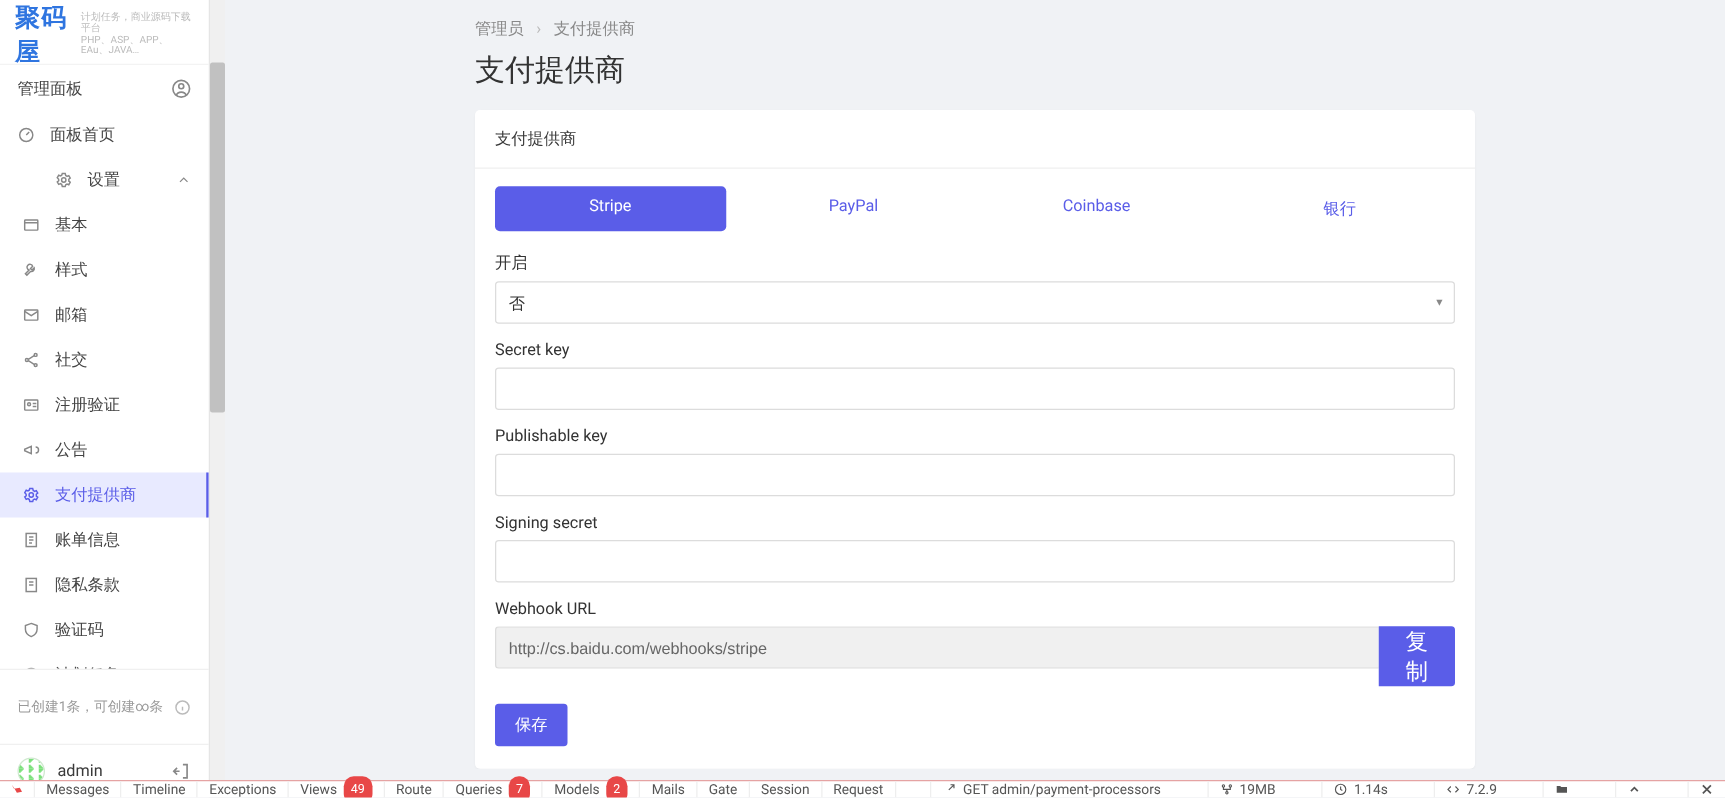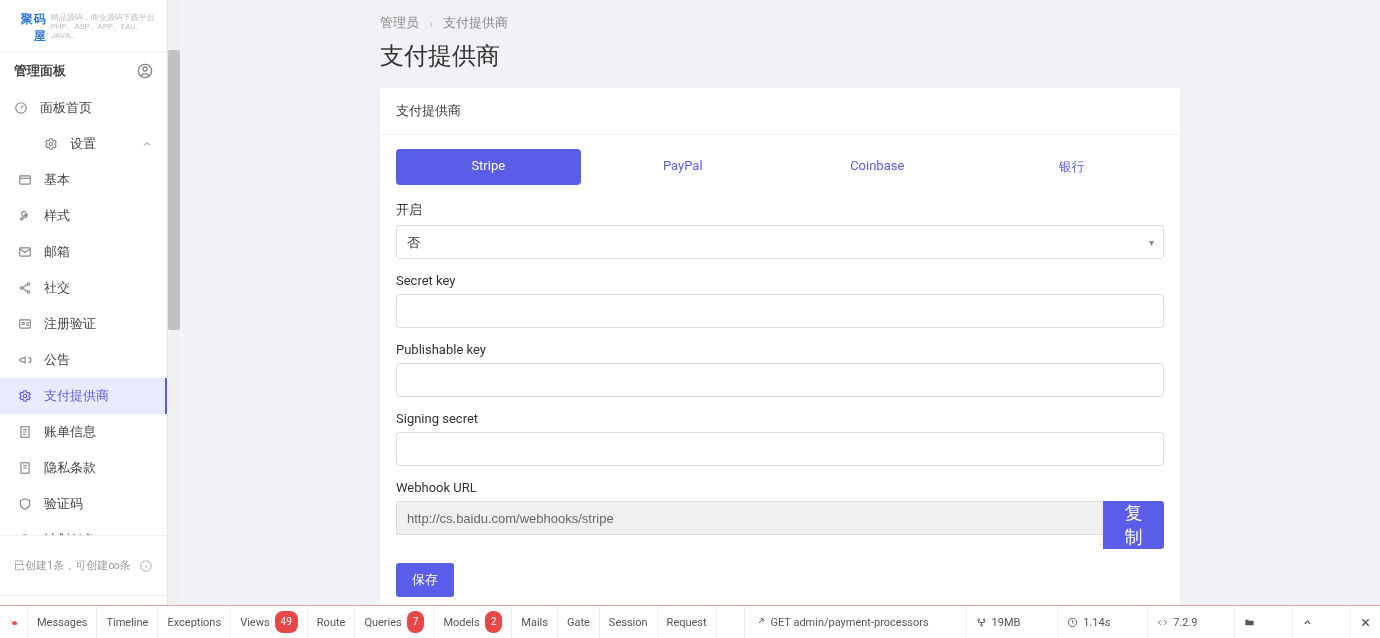--- a/index.html
+++ b/index.html
@@ -11,7 +11,7 @@
 .scroll-thumb { position: absolute; right: 0; top: 50px; width: 12px; height: 280px; background: #c1c1c1; border-radius: 2px; }
 
 .logo { height: 52px; padding: 12px 12px 8px; border-bottom: 1px solid #f3f3f3; display: flex; align-items: center; gap: 4px; }
-.logo-text { color: #2f75e0; font-weight: 700; font-size: 12px; letter-spacing: 1px; text-align: right; }
+.logo-text { color: #2f75e0; font-weight: 700; font-size: 20px; letter-spacing: 1px; }
 .logo-sub { font-size: 8px; color: #bbb; line-height: 1.1; }
 
 .section-header { display: flex; align-items: center; justify-content: space-between; padding: 10px 14px; font-size: 13px; color: #555; }

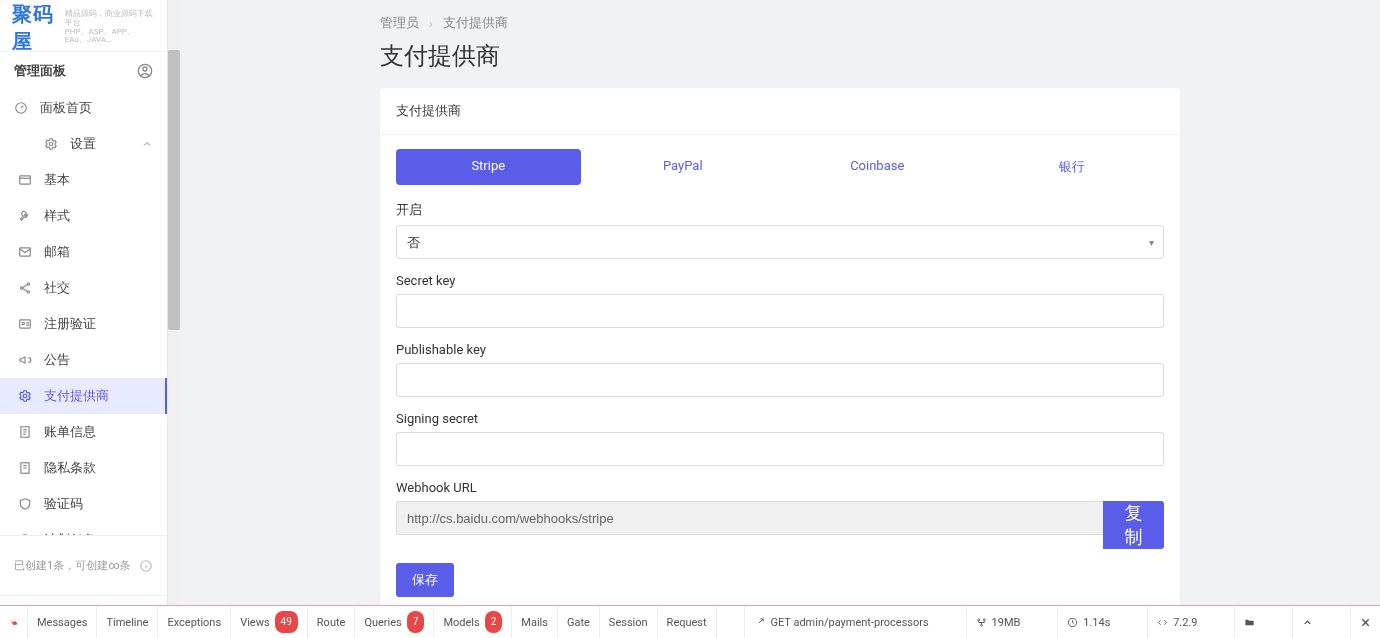--- a/index.html
+++ b/index.html
@@ -80,7 +80,7 @@
   <div class="logo">
     <span class="logo-text">聚码屋</span>
     <div>
-      <div class="logo-sub">精品源码，商业源码下载平台</div>
+      <div class="logo-sub">计划任务，商业源码下载平台</div>
       <div class="logo-sub">PHP、ASP、APP、EAu、JAVA…</div>
     </div>
   </div>

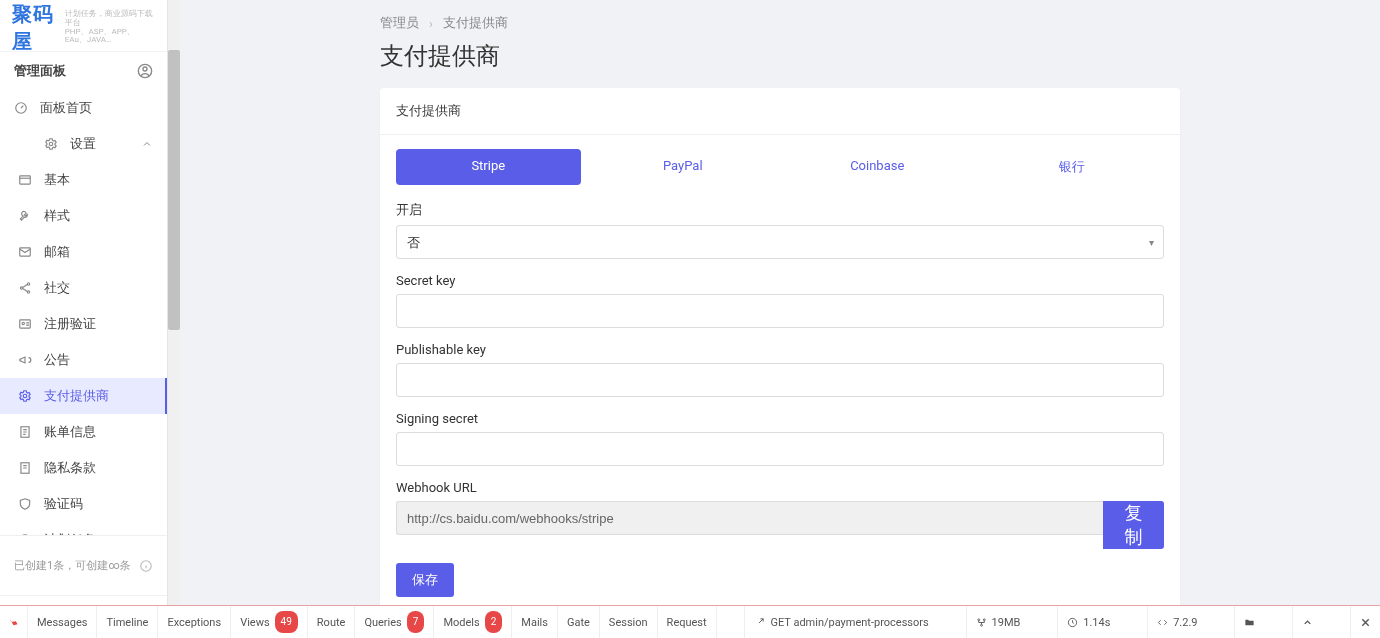--- a/index.html
+++ b/index.html
@@ -15,7 +15,7 @@
 .logo-sub { font-size: 8px; color: #bbb; line-height: 1.1; }
 
 .section-header { display: flex; align-items: center; justify-content: space-between; padding: 10px 14px; font-size: 13px; color: #555; }
-.section-header .title { font-weight: 700; color: #444; }
+.section-header .title { font-weight: 400; color: #444; }
 .head-icon { width: 16px; height: 16px; color: #888; }
 
 .menu { flex: 1; overflow: hidden; }

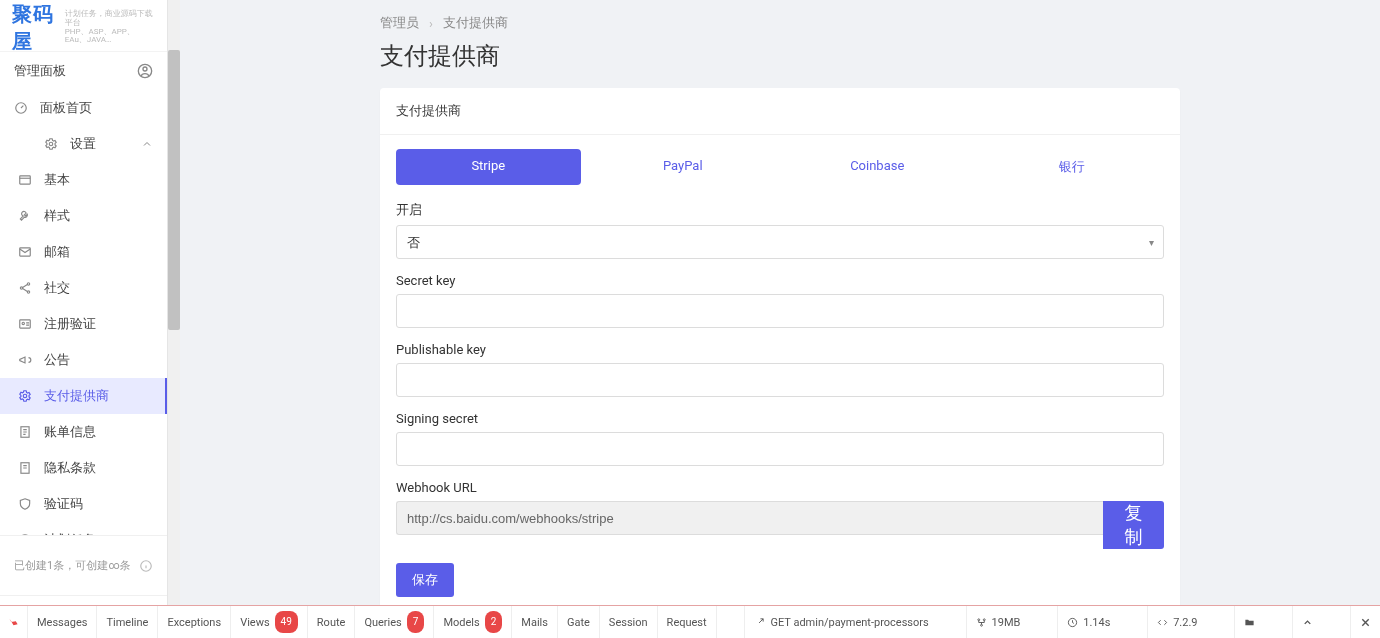--- a/index.html
+++ b/index.html
@@ -65,7 +65,7 @@
 
 .footer-links { color: #e84a8a; padding-top: 26px; font-size: 12px; display: flex; gap: 28px; opacity: 0.5; }
 
-.debugbar { position: absolute; left: 0; bottom: 0; right: 0; height: 33px; background: #fff; border-top: 1px solid #e5a3a3; display: flex; align-items: stretch; font-size: 11px; color: #555; }
+.debugbar { position: absolute; left: 0; bottom: 0; right: 0; height: 14px; background: #fff; border-top: 1px solid #e5a3a3; display: flex; align-items: stretch; font-size: 11px; color: #555; }
 .db-logo { width: 28px; display: flex; align-items: center; justify-content: center; border-right: 1px solid #eee; color: #e84747; }
 .db-item { padding: 0 9px; display: flex; align-items: center; gap: 5px; border-right: 1px solid #eee; cursor: pointer; }
 .db-item.right { margin-left: auto; border-left: 1px solid #eee; border-right: none; }

